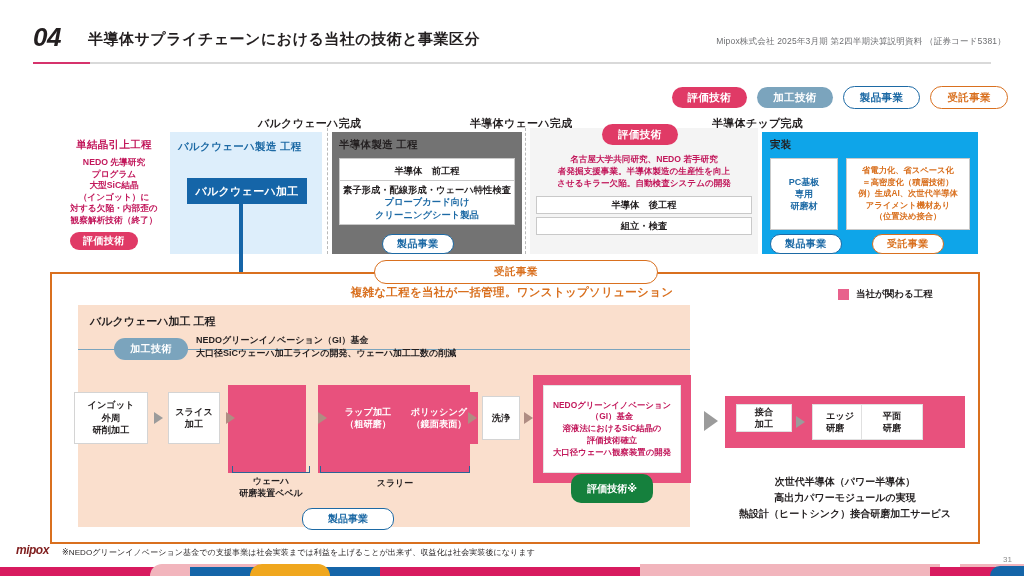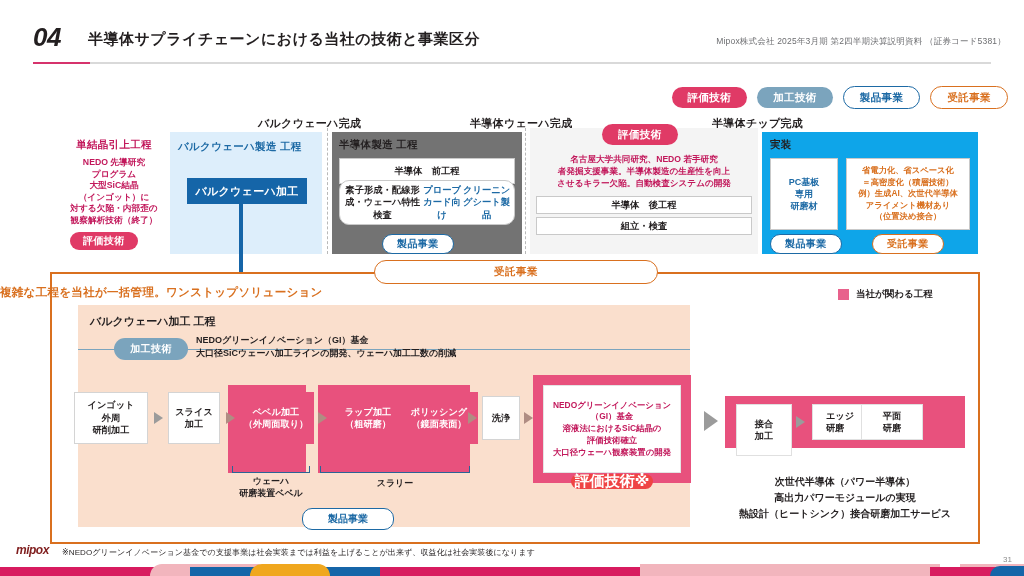--- a/index.html
+++ b/index.html
@@ -59,7 +59,7 @@
     text-align:center;line-height:1.35;}
   .col3 .b1{position:absolute;left:7px;top:26px;width:176px;height:26px;color:#231f20;}
   .col3 .b2{position:absolute;left:7px;top:48px;width:176px;height:45px;
-    flex-direction:row;color:#231f20;padding:2px 3px;border-radius:10px;}
+    flex-direction:column;color:#231f20;padding:2px 3px;}
   .col3 .b2 .blue{color:#1d6aa5;}
 
   .col4{left:530px;top:128px;width:228px;height:126px;background:#f4f4f4;}

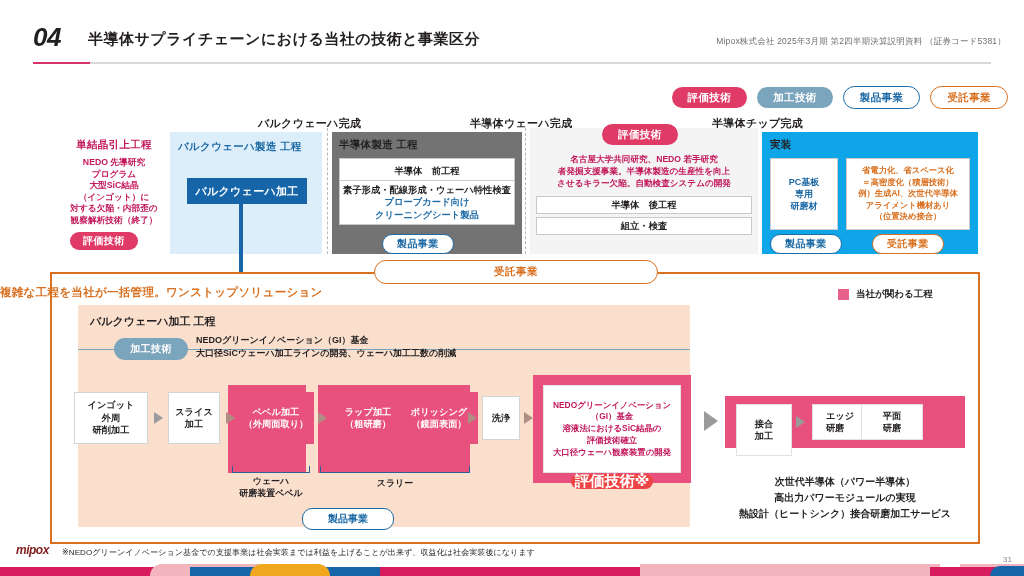--- a/index.html
+++ b/index.html
@@ -92,7 +92,7 @@
   .panel-badge{position:absolute;left:374px;top:260px;background:#fff;
     border:1.6px solid #d9701f;border-radius:14px;color:#d9701f;font-weight:bold;
     font-size:10.5px;padding:4px 0;width:282px;text-align:center;letter-spacing:.5px;}
-  .panel-sub{position:absolute;left:0;right:0;top:285px;text-align:left;
+  .panel-sub{position:absolute;left:0;right:0;top:285px;text-align:center;
     font-size:11.5px;font-weight:bold;color:#d9701f;letter-spacing:.3px;}
   .panel-legend{position:absolute;left:838px;top:288px;display:flex;align-items:center;gap:7px;}
   .panel-legend .sw{width:11px;height:11px;background:#e8618c;}

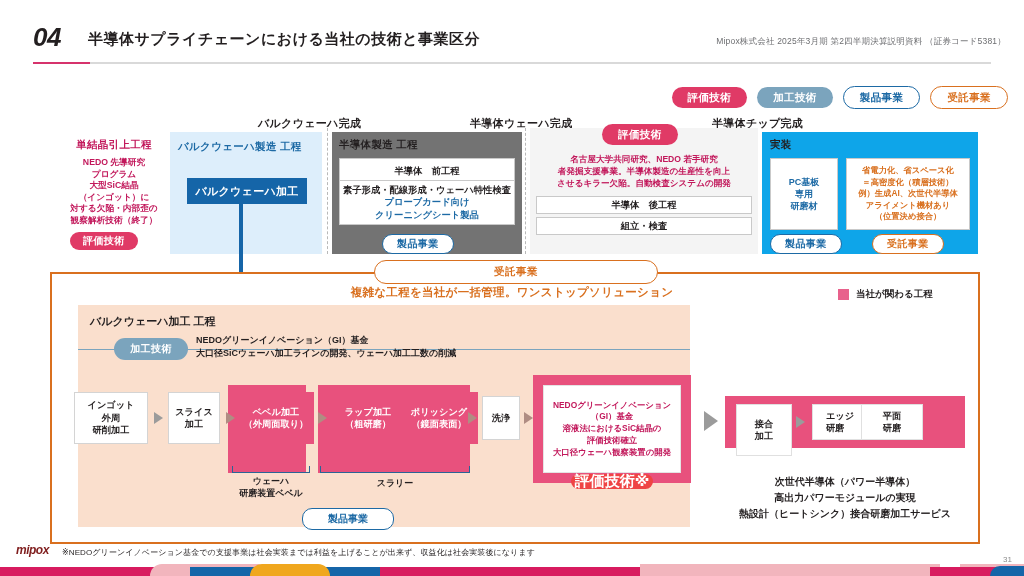--- a/index.html
+++ b/index.html
@@ -272,8 +272,6 @@
 加工</div>
   <div class="arrow-r" style="left:226px;top:412px;"></div>
 
-  <div class="fbox pinkfill" style="left:238px;top:392px;width:76px;height:52px;white-space:pre-line;">ベベル加工
-（外周面取り）</div>
   <div class="arrow-r" style="left:318px;top:412px;"></div>
 
   <div class="fbox pinkfill" style="left:330px;top:392px;width:76px;height:52px;white-space:pre-line;">ラップ加工

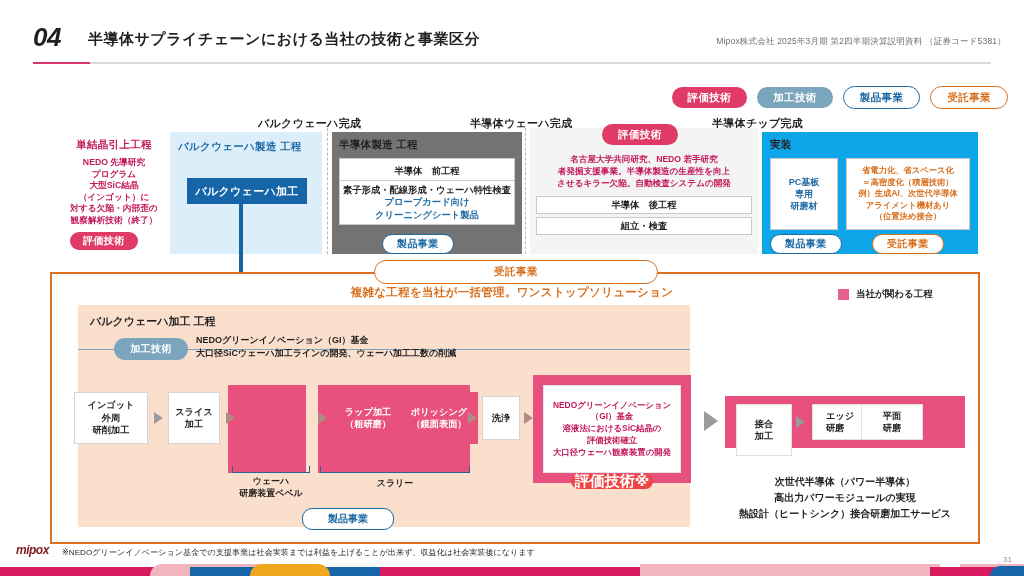--- a/index.html
+++ b/index.html
@@ -303,7 +303,7 @@
 
   <div class="big-arrow"></div>
   <div class="rgroup"></div>
-  <div class="rbox" style="left:736px;top:404px;width:56px;height:52px;white-space:pre-line;">接合
+  <div class="rbox" style="left:736px;top:404px;width:56px;height:28px;white-space:pre-line;">接合
 加工</div>
   <div class="arrow-r" style="left:796px;top:416px;border-left-color:#9b9b9b;"></div>
   <div class="rbox" style="left:812px;top:404px;width:56px;height:36px;white-space:pre-line;">エッジ

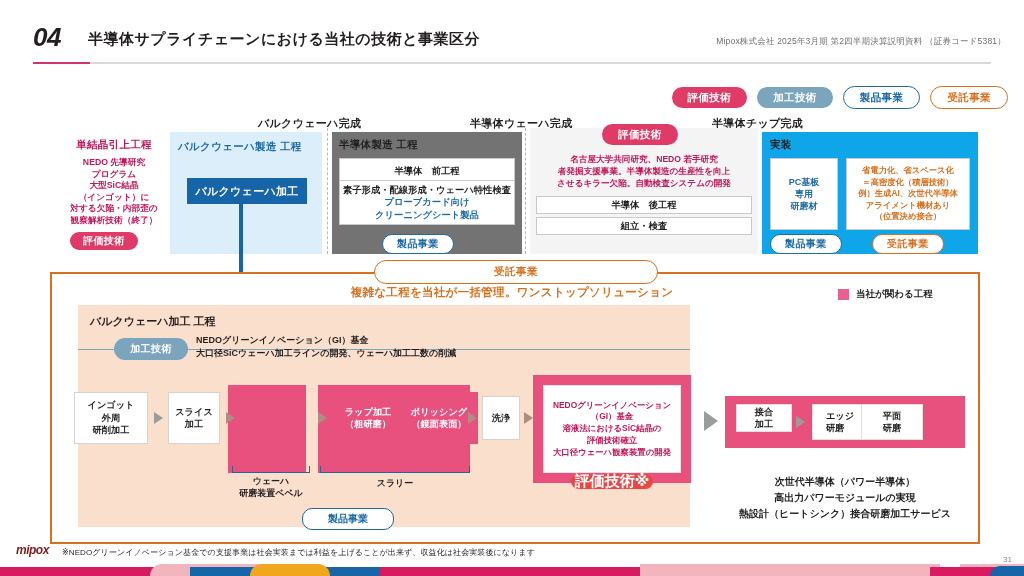--- a/index.html
+++ b/index.html
@@ -125,8 +125,8 @@
     border:1px solid #e4e4e4;box-sizing:border-box;display:flex;flex-direction:column;
     align-items:center;justify-content:center;text-align:center;
     color:#c2185b;font-weight:bold;font-size:8.4px;line-height:1.4;padding:2px;}
-  .nedo-badge{position:absolute;left:571px;top:474px;width:82px;height:15px;border-radius:10px;
-    background:#ef4444;color:#fff;font-size:15px;font-weight:bold;
+  .nedo-badge{position:absolute;left:571px;top:474px;width:82px;height:29px;border-radius:10px;
+    background:#15803d;color:#fff;font-size:10px;font-weight:bold;
     display:flex;align-items:center;justify-content:center;}
 
   

